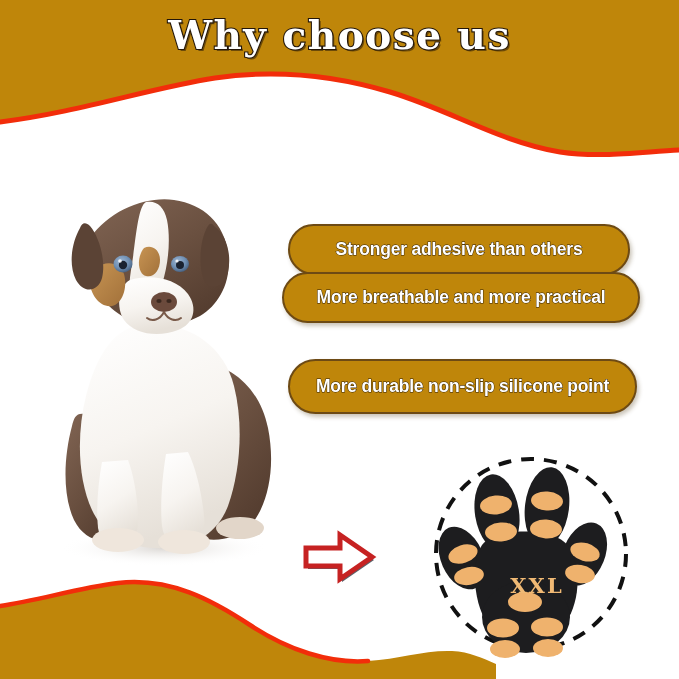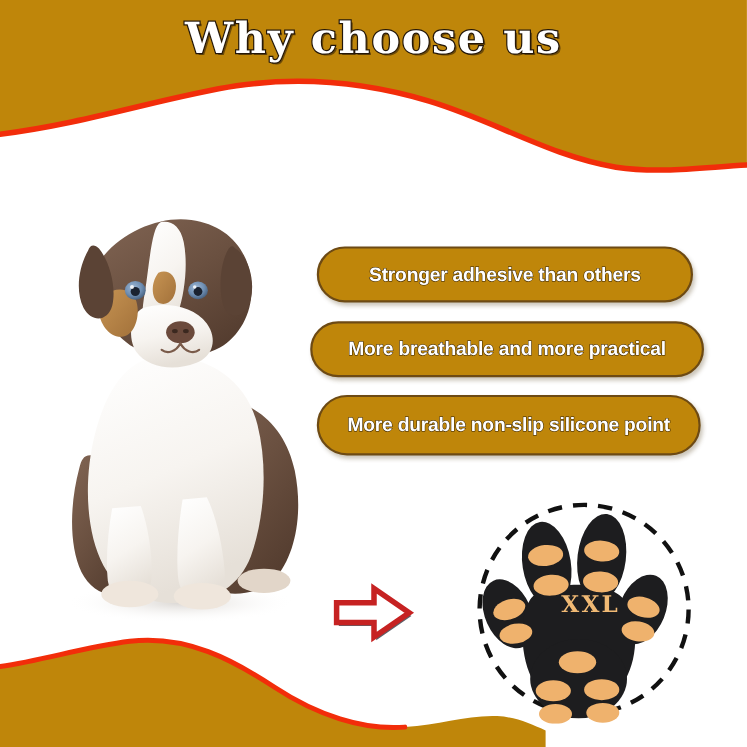--- a/index.html
+++ b/index.html
@@ -71,7 +71,7 @@
     line-height:1;
   }
   #pill-0 { left:288px; top:184px; width:342px; height:51px;margin-top:40px; }
-  #pill-1 { left:282px; top:272px; width:358px; height:51px;margin-top:20px; }
+  #pill-1 { left:282px; top:272px; width:358px; height:51px; }
   #pill-2 { left:288px; top:359px; width:349px; height:55px; }
 
   

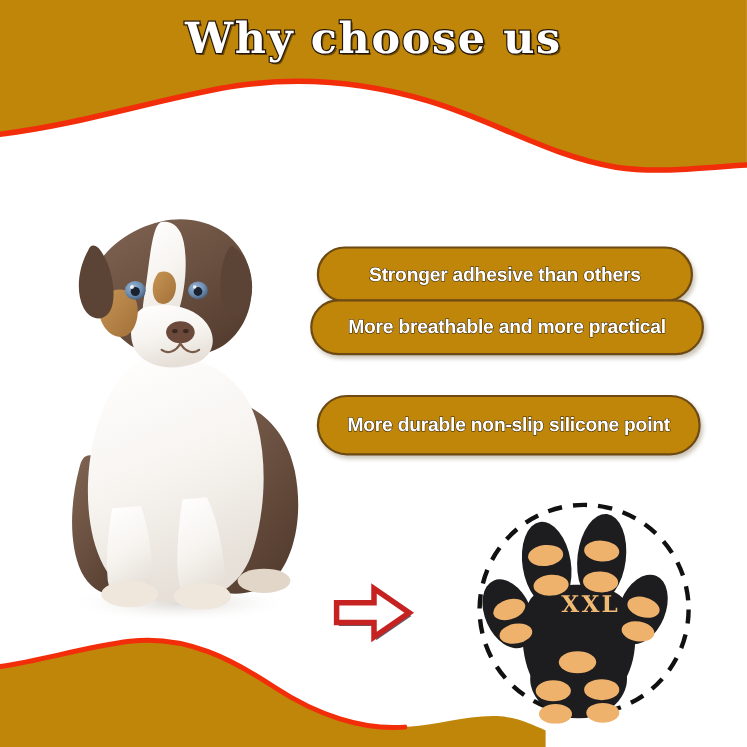--- a/index.html
+++ b/index.html
@@ -114,6 +114,7 @@
     letter-spacing:2px;
     line-height:1;
     pointer-events:none;
+    margin-top:37px;
   }
   #product-text-xxl   { top:88px;  font-size:21px; left:6px; }
   #product-text-brand { top:113px; font-size:21px; left:6px; letter-spacing:1px; }

